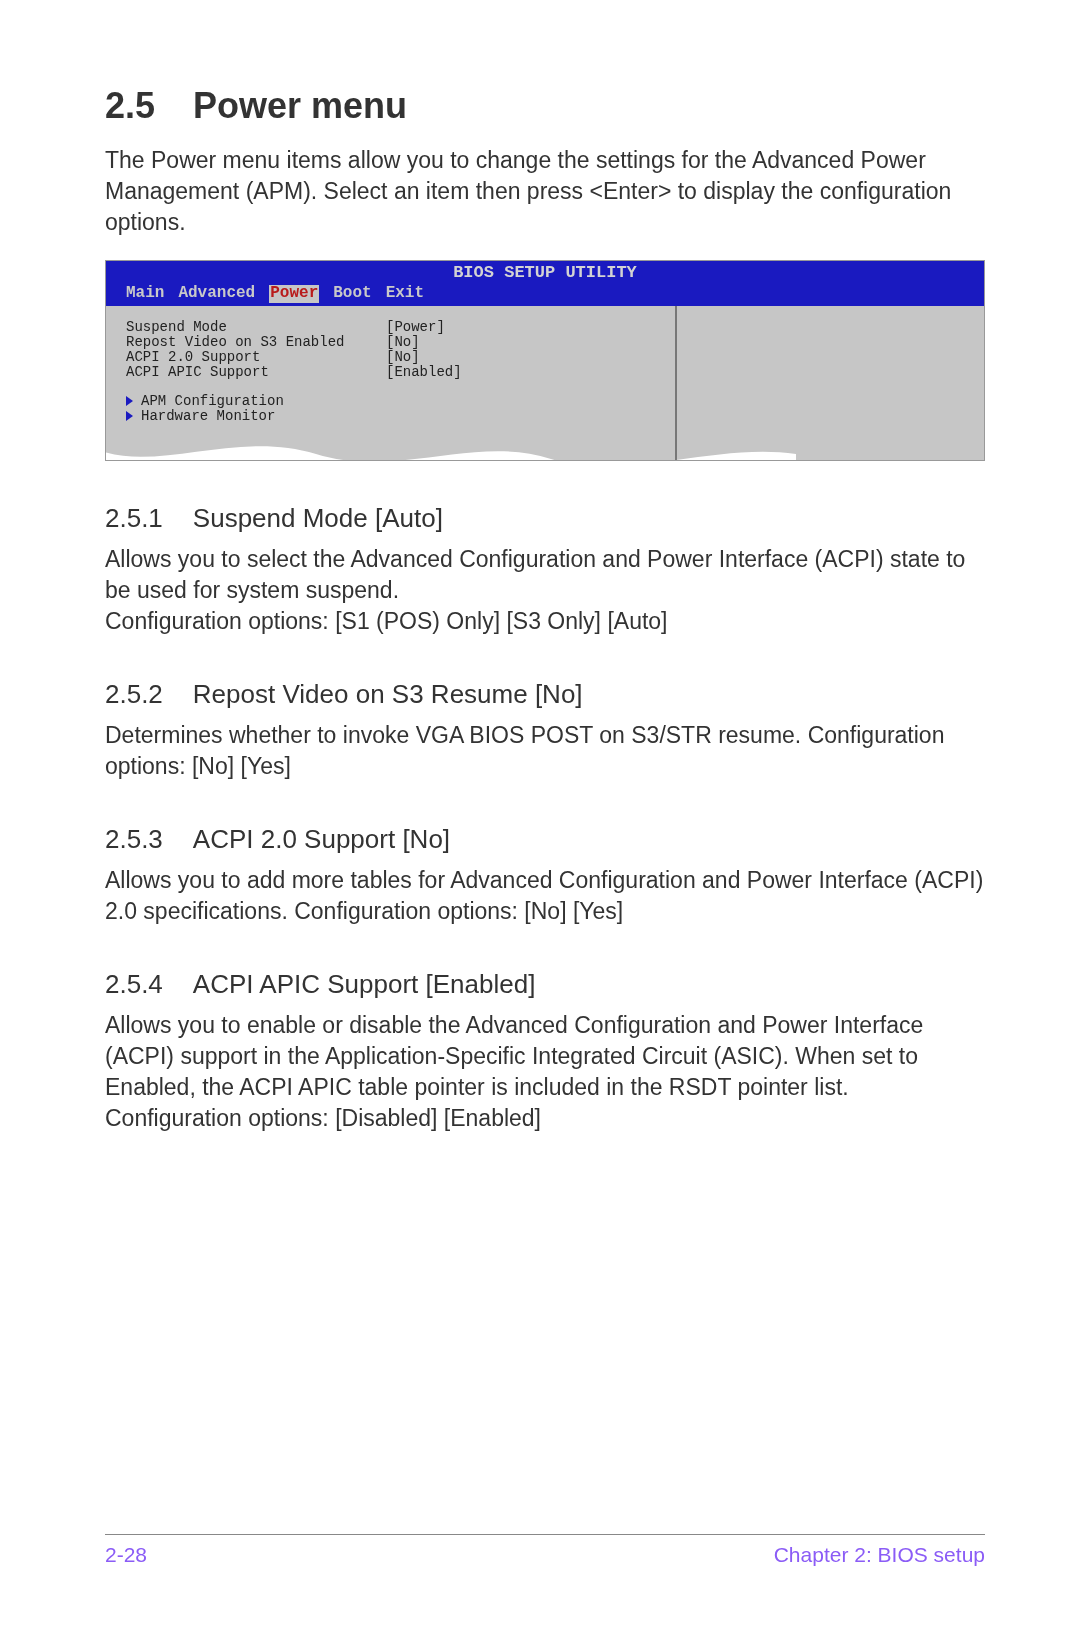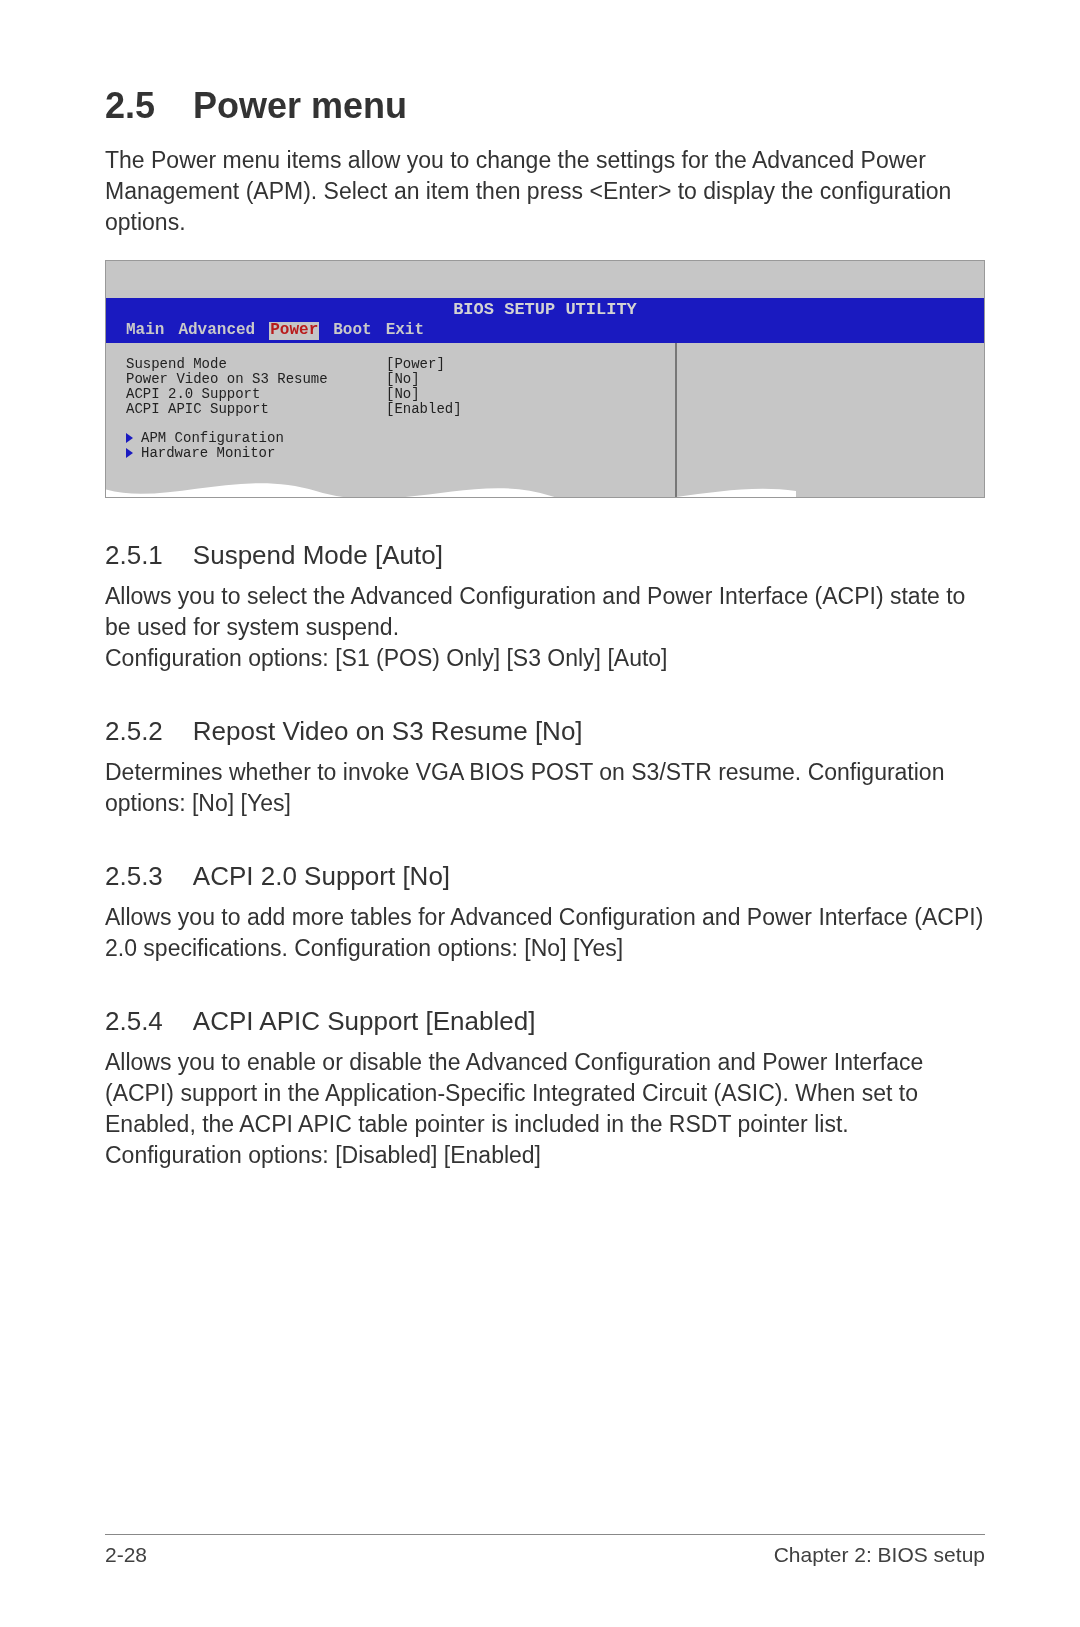--- a/index.html
+++ b/index.html
@@ -45,7 +45,6 @@
     text-align: center;
     padding: 3px 0 0 0;
     line-height: 1;
-    margin-top: 37px;
   }
   .bios-tabs {
     background: #1a1ac0;

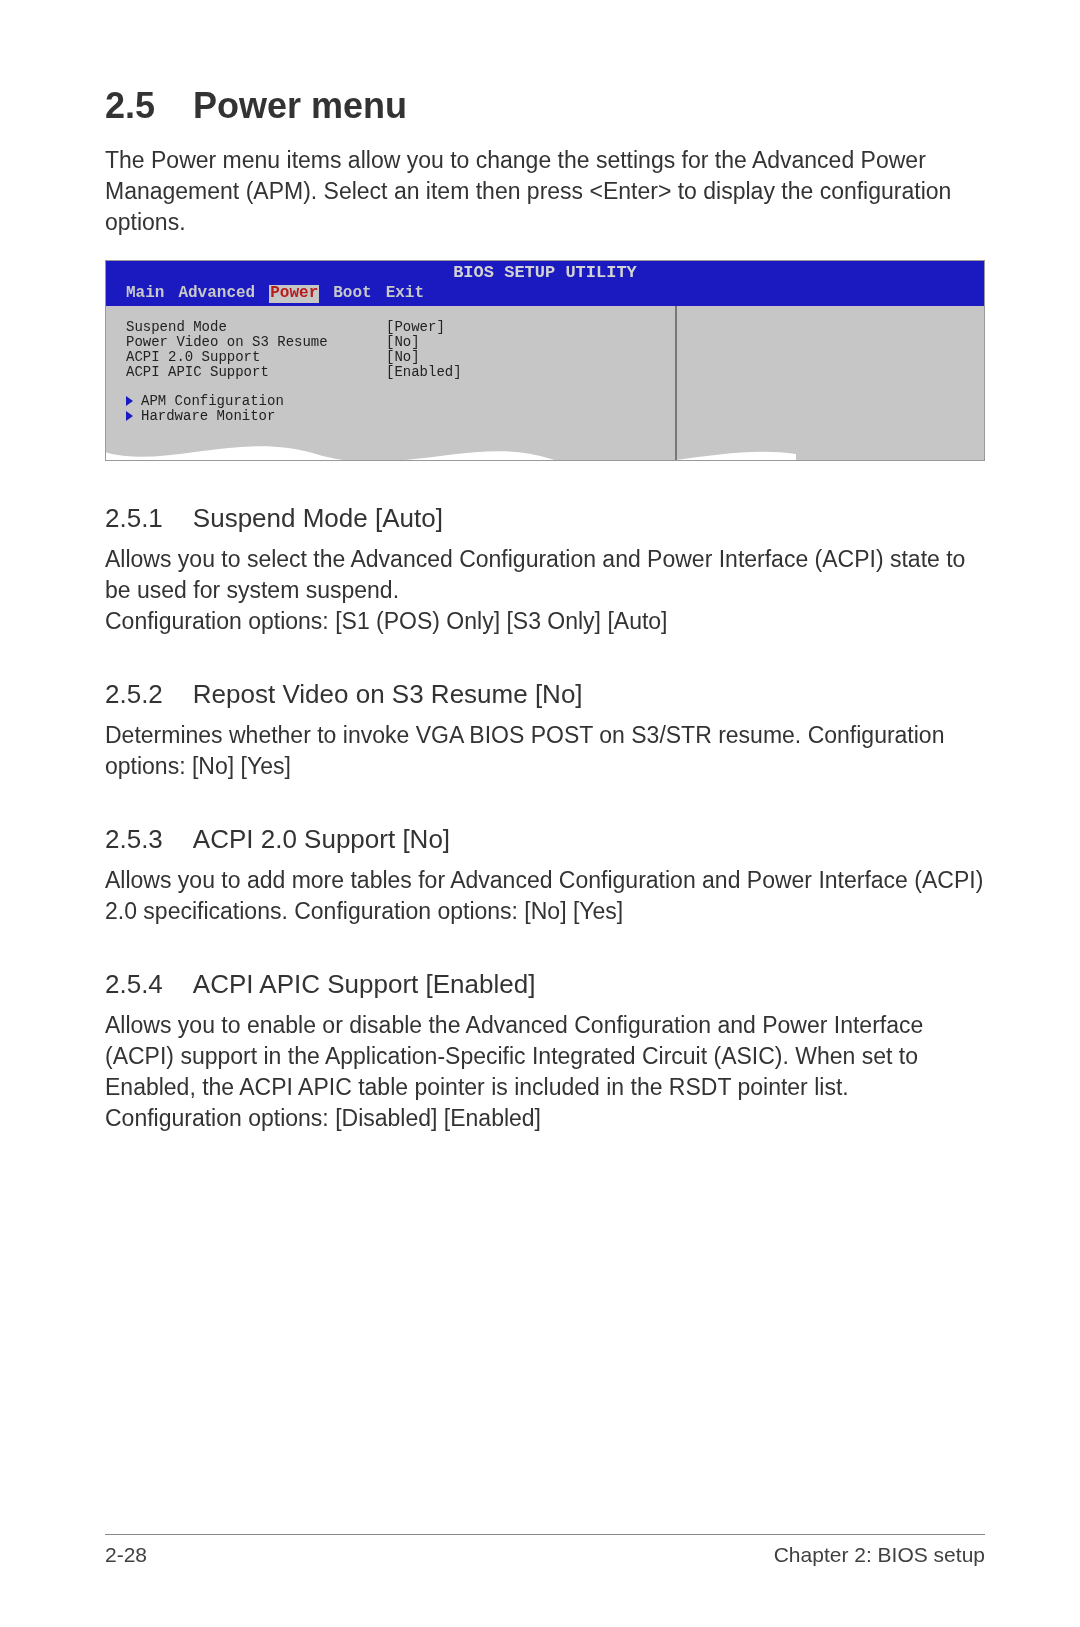--- a/index.html
+++ b/index.html
@@ -152,7 +152,7 @@
           <span class="val">[Power]</span>
         </div>
         <div class="bios-row">
-          <span class="lbl">Power Video on S3 Resume</span>
+          <span class="lbl">Repost Video on S3 Enabled</span>
           <span class="val">[No]</span>
         </div>
         <div class="bios-row">

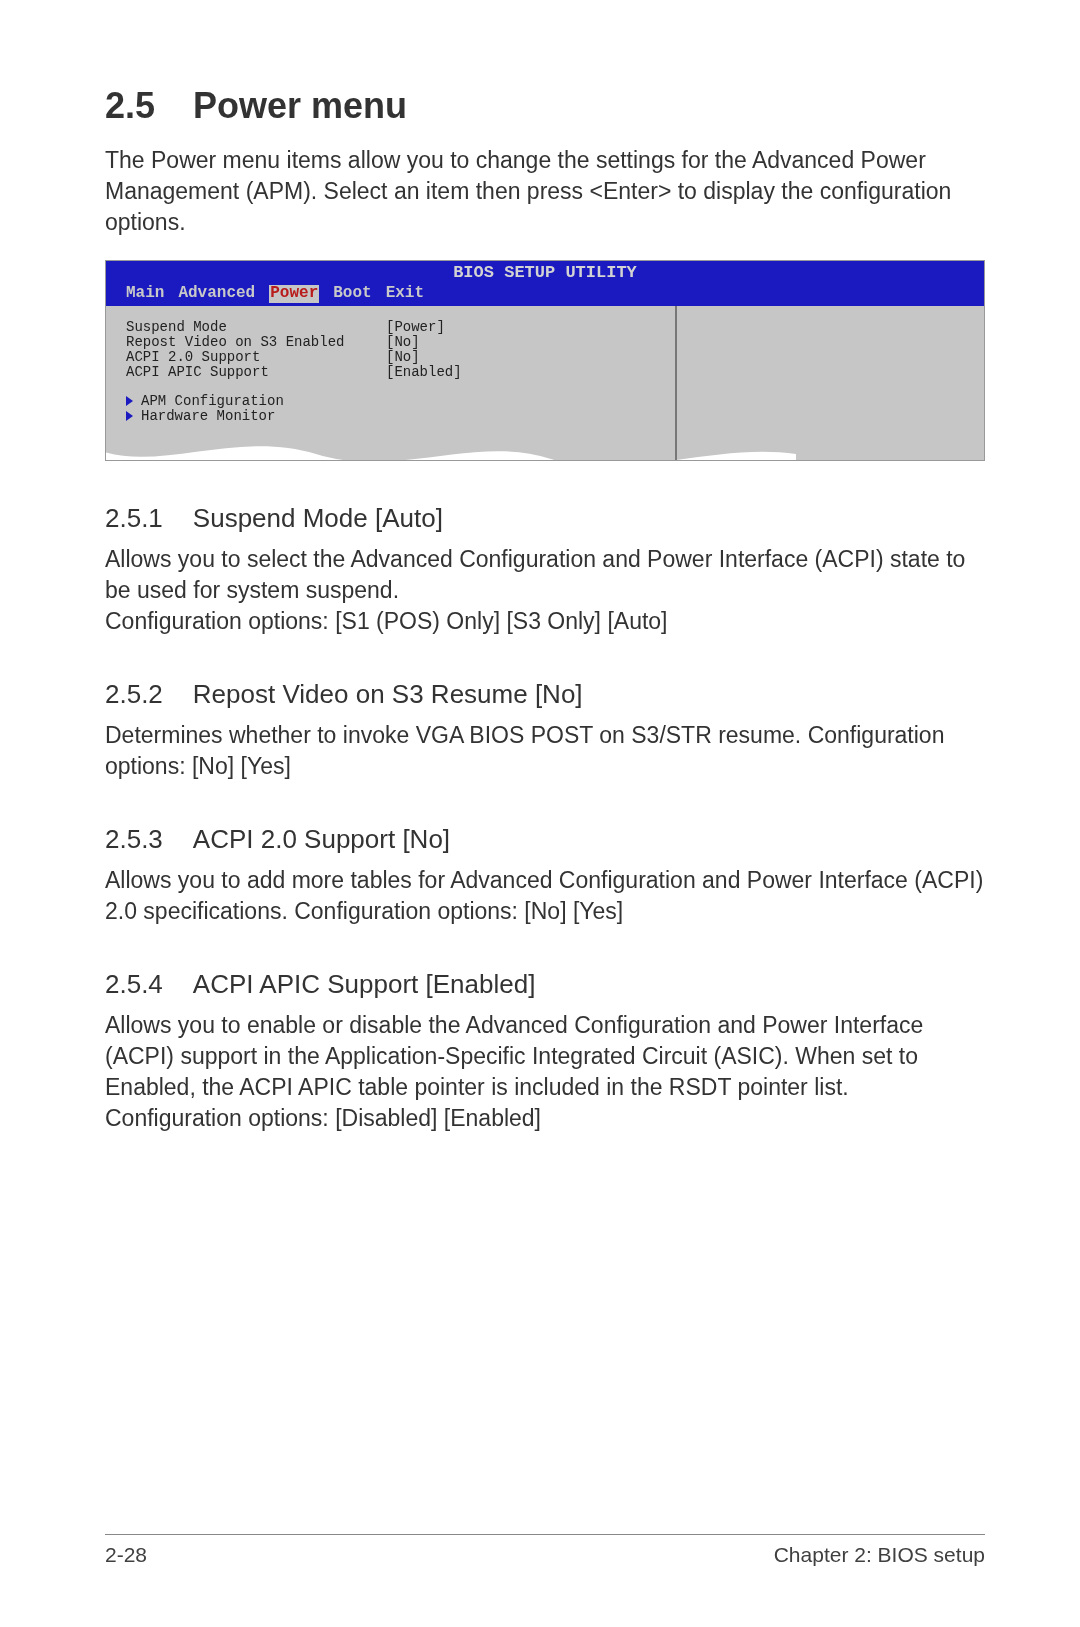--- a/index.html
+++ b/index.html
@@ -122,7 +122,7 @@
     display: flex;
     justify-content: space-between;
     font-size: 21px;
-    color: #404040;
+    color: #8b5cf6;
   }
 </style>
 </head>

